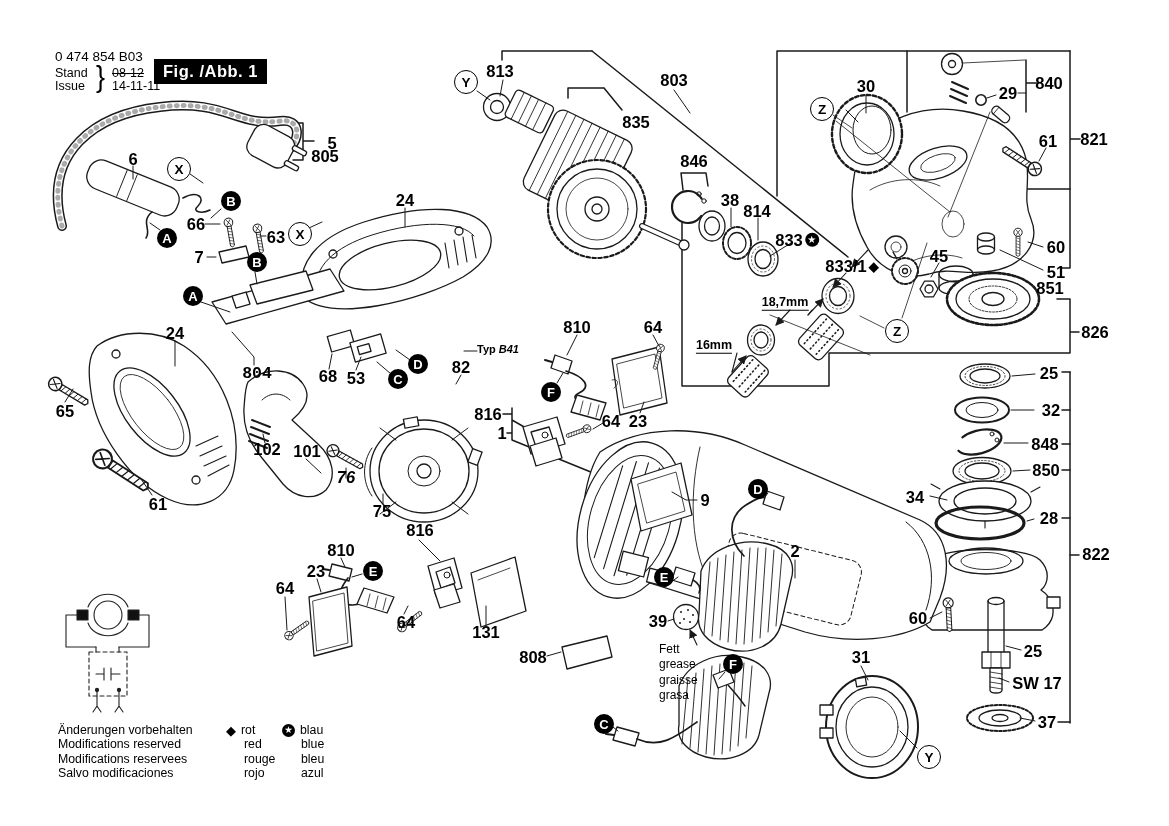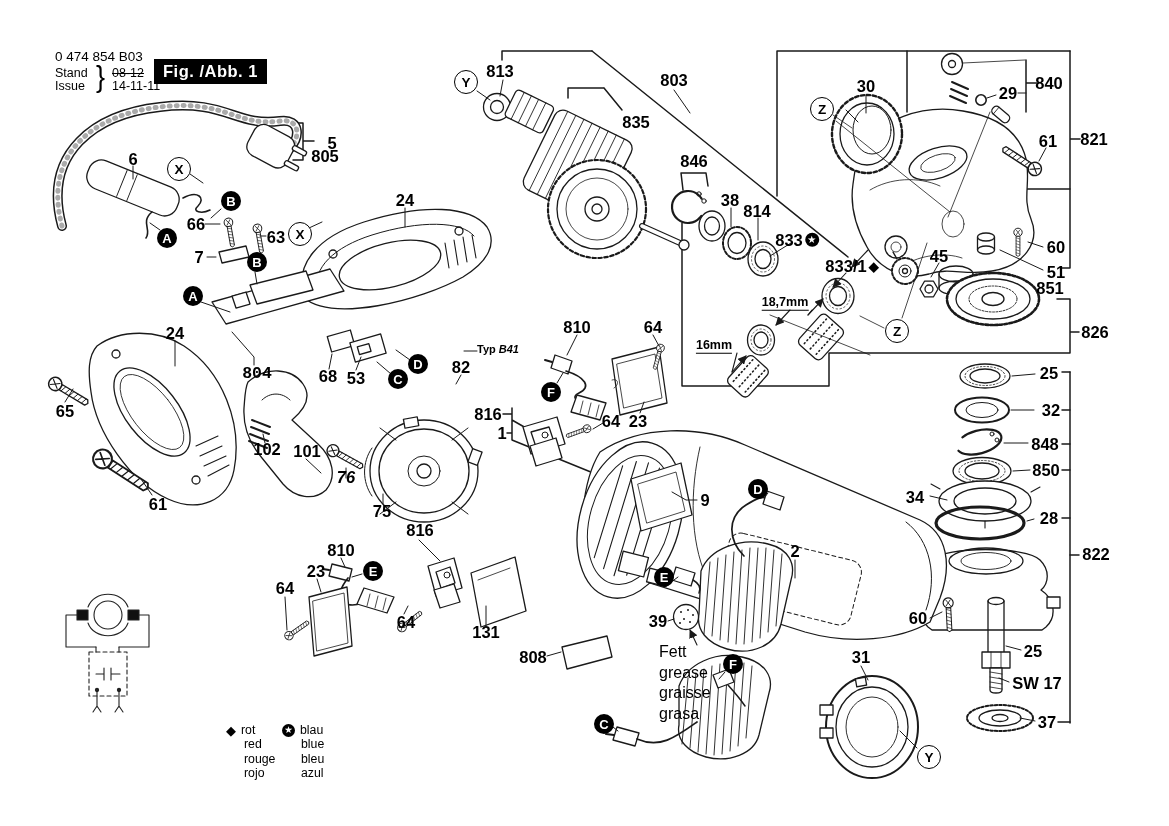--- a/index.html
+++ b/index.html
@@ -26,7 +26,7 @@
       font-size:16.5px;padding:3px 9px;letter-spacing:.5px;}
   .typ-note{position:absolute;left:477px;top:343px;font-size:11px;font-weight:bold;}
   .typ-note .it{font-style:italic;}
-  .grease{position:absolute;left:659px;top:642px;font-size:16px;line-height:1.29;}
+  .grease{position:absolute;left:659px;top:642px;font-size:12px;line-height:1.29;}
   .foot{position:absolute;left:58px;top:723px;font-size:12.3px;line-height:14.4px;}
   .legend{position:absolute;top:723px;font-size:12.3px;line-height:14.4px;}
   .legend .r1{display:flex;align-items:center;gap:5px;}

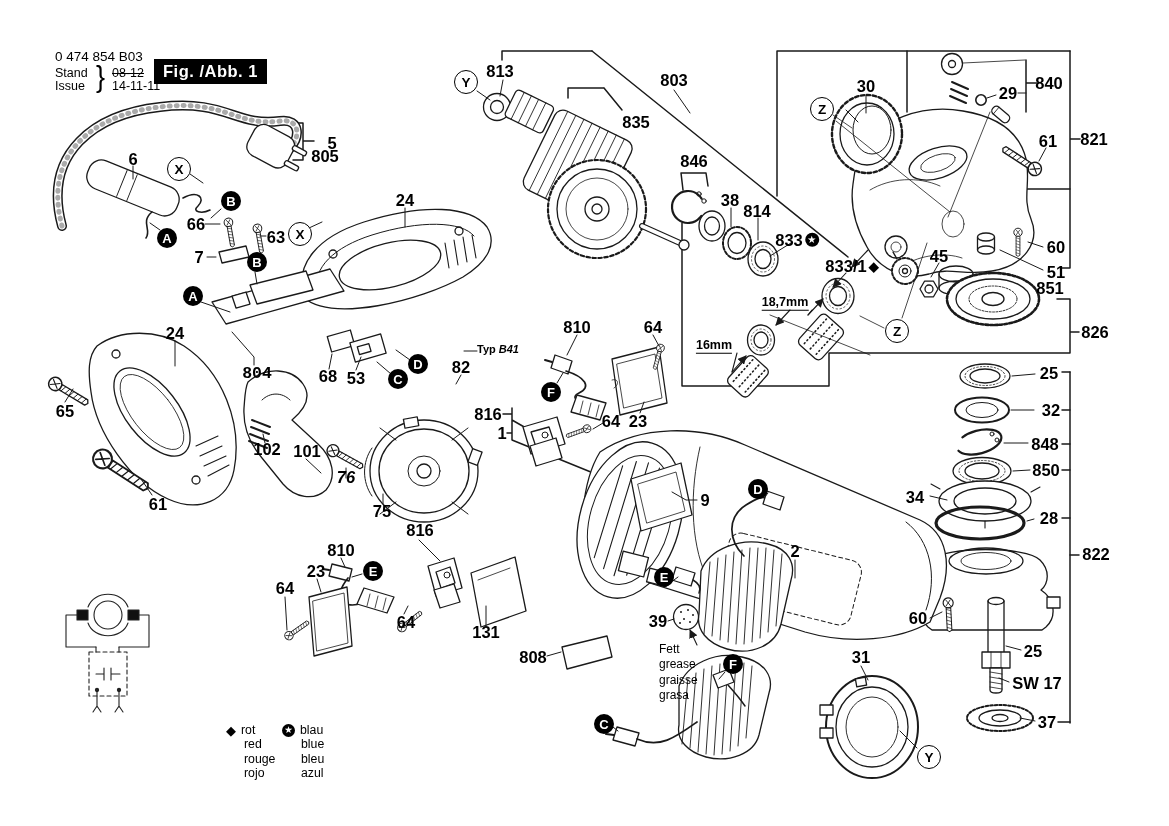--- a/index.html
+++ b/index.html
@@ -444,6 +444,12 @@
     <div>grasa</div>
   </div>
 
+  <div class="foot">
+    <div>Änderungen vorbehalten</div>
+    <div>Modifications reserved</div>
+    <div>Modifications reservees</div>
+    <div>Salvo modificaciones</div>
+  </div>
   <div class="legend" style="left:226px;">
     <div class="r1">
         <span class="lg-diamond">◆</span>

